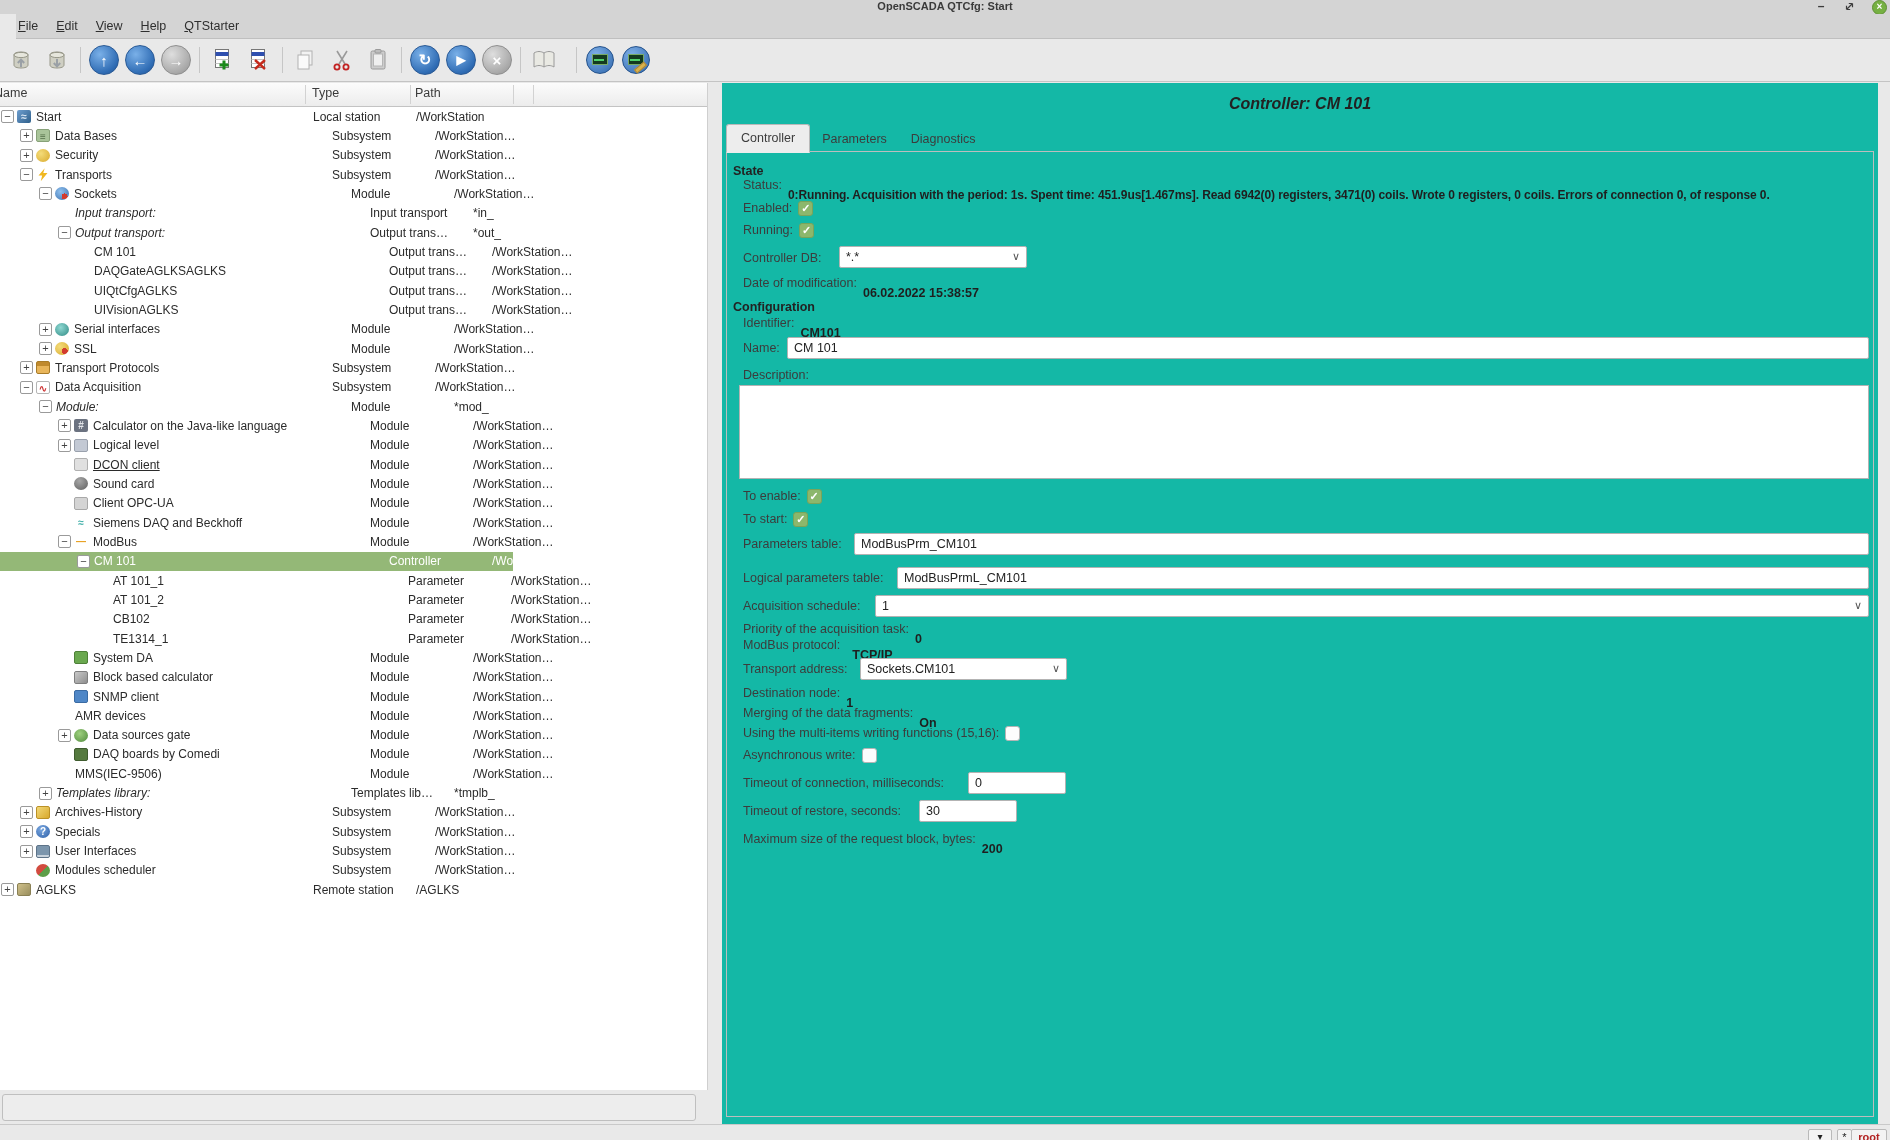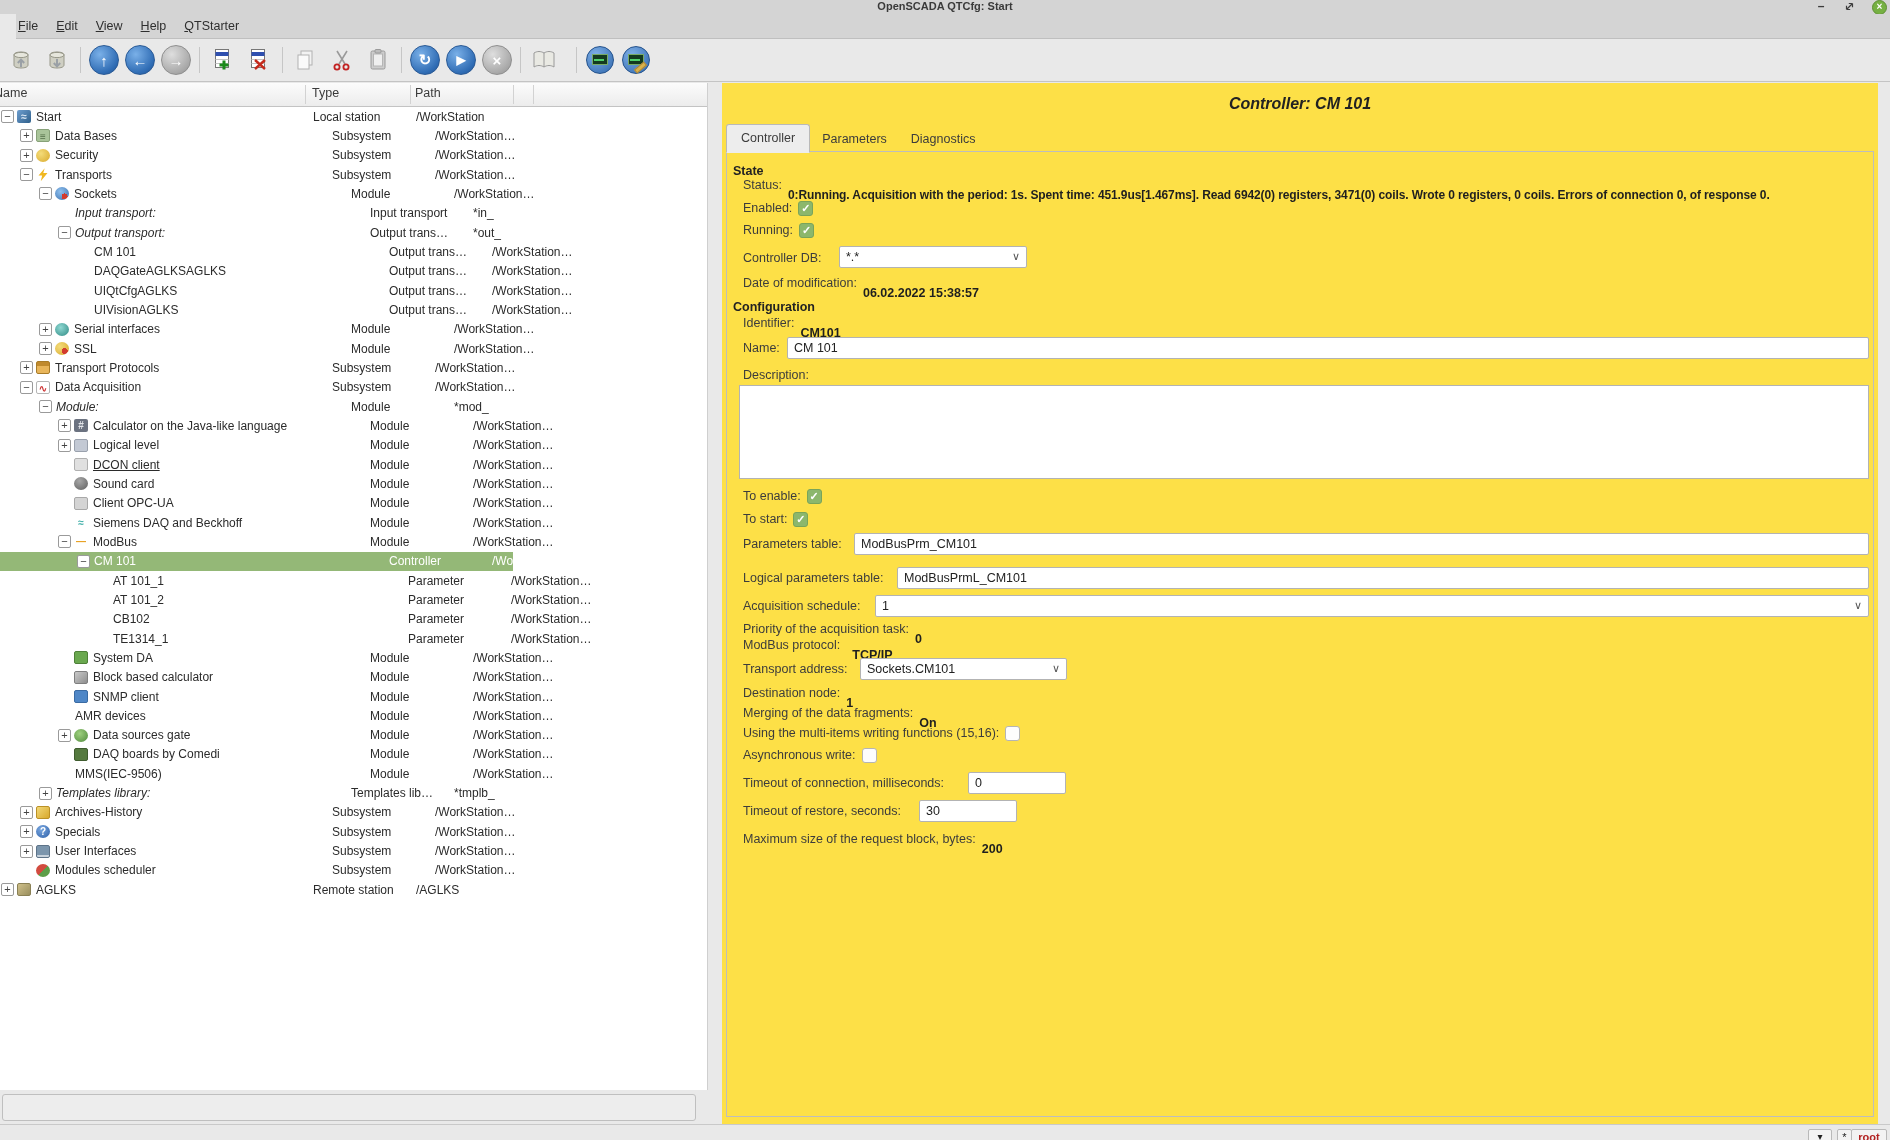--- a/index.html
+++ b/index.html
@@ -69,7 +69,7 @@
     border:1px solid #bfbfbf;border-radius:3px;box-sizing:border-box;}
 
   
-  #panel{position:absolute;left:722px;top:83px;width:1156px;height:1041px;background:#fde047;}
+  #panel{position:absolute;left:722px;top:83px;width:1156px;height:1041px;background:#14b8a6;}
   #panel-title{position:absolute;left:0;right:0;top:12px;text-align:center;
     font-size:16px;font-weight:700;font-style:italic;color:#222;}
   #tabs{position:absolute;left:4px;top:38px;height:31px;display:flex;align-items:flex-end;}

